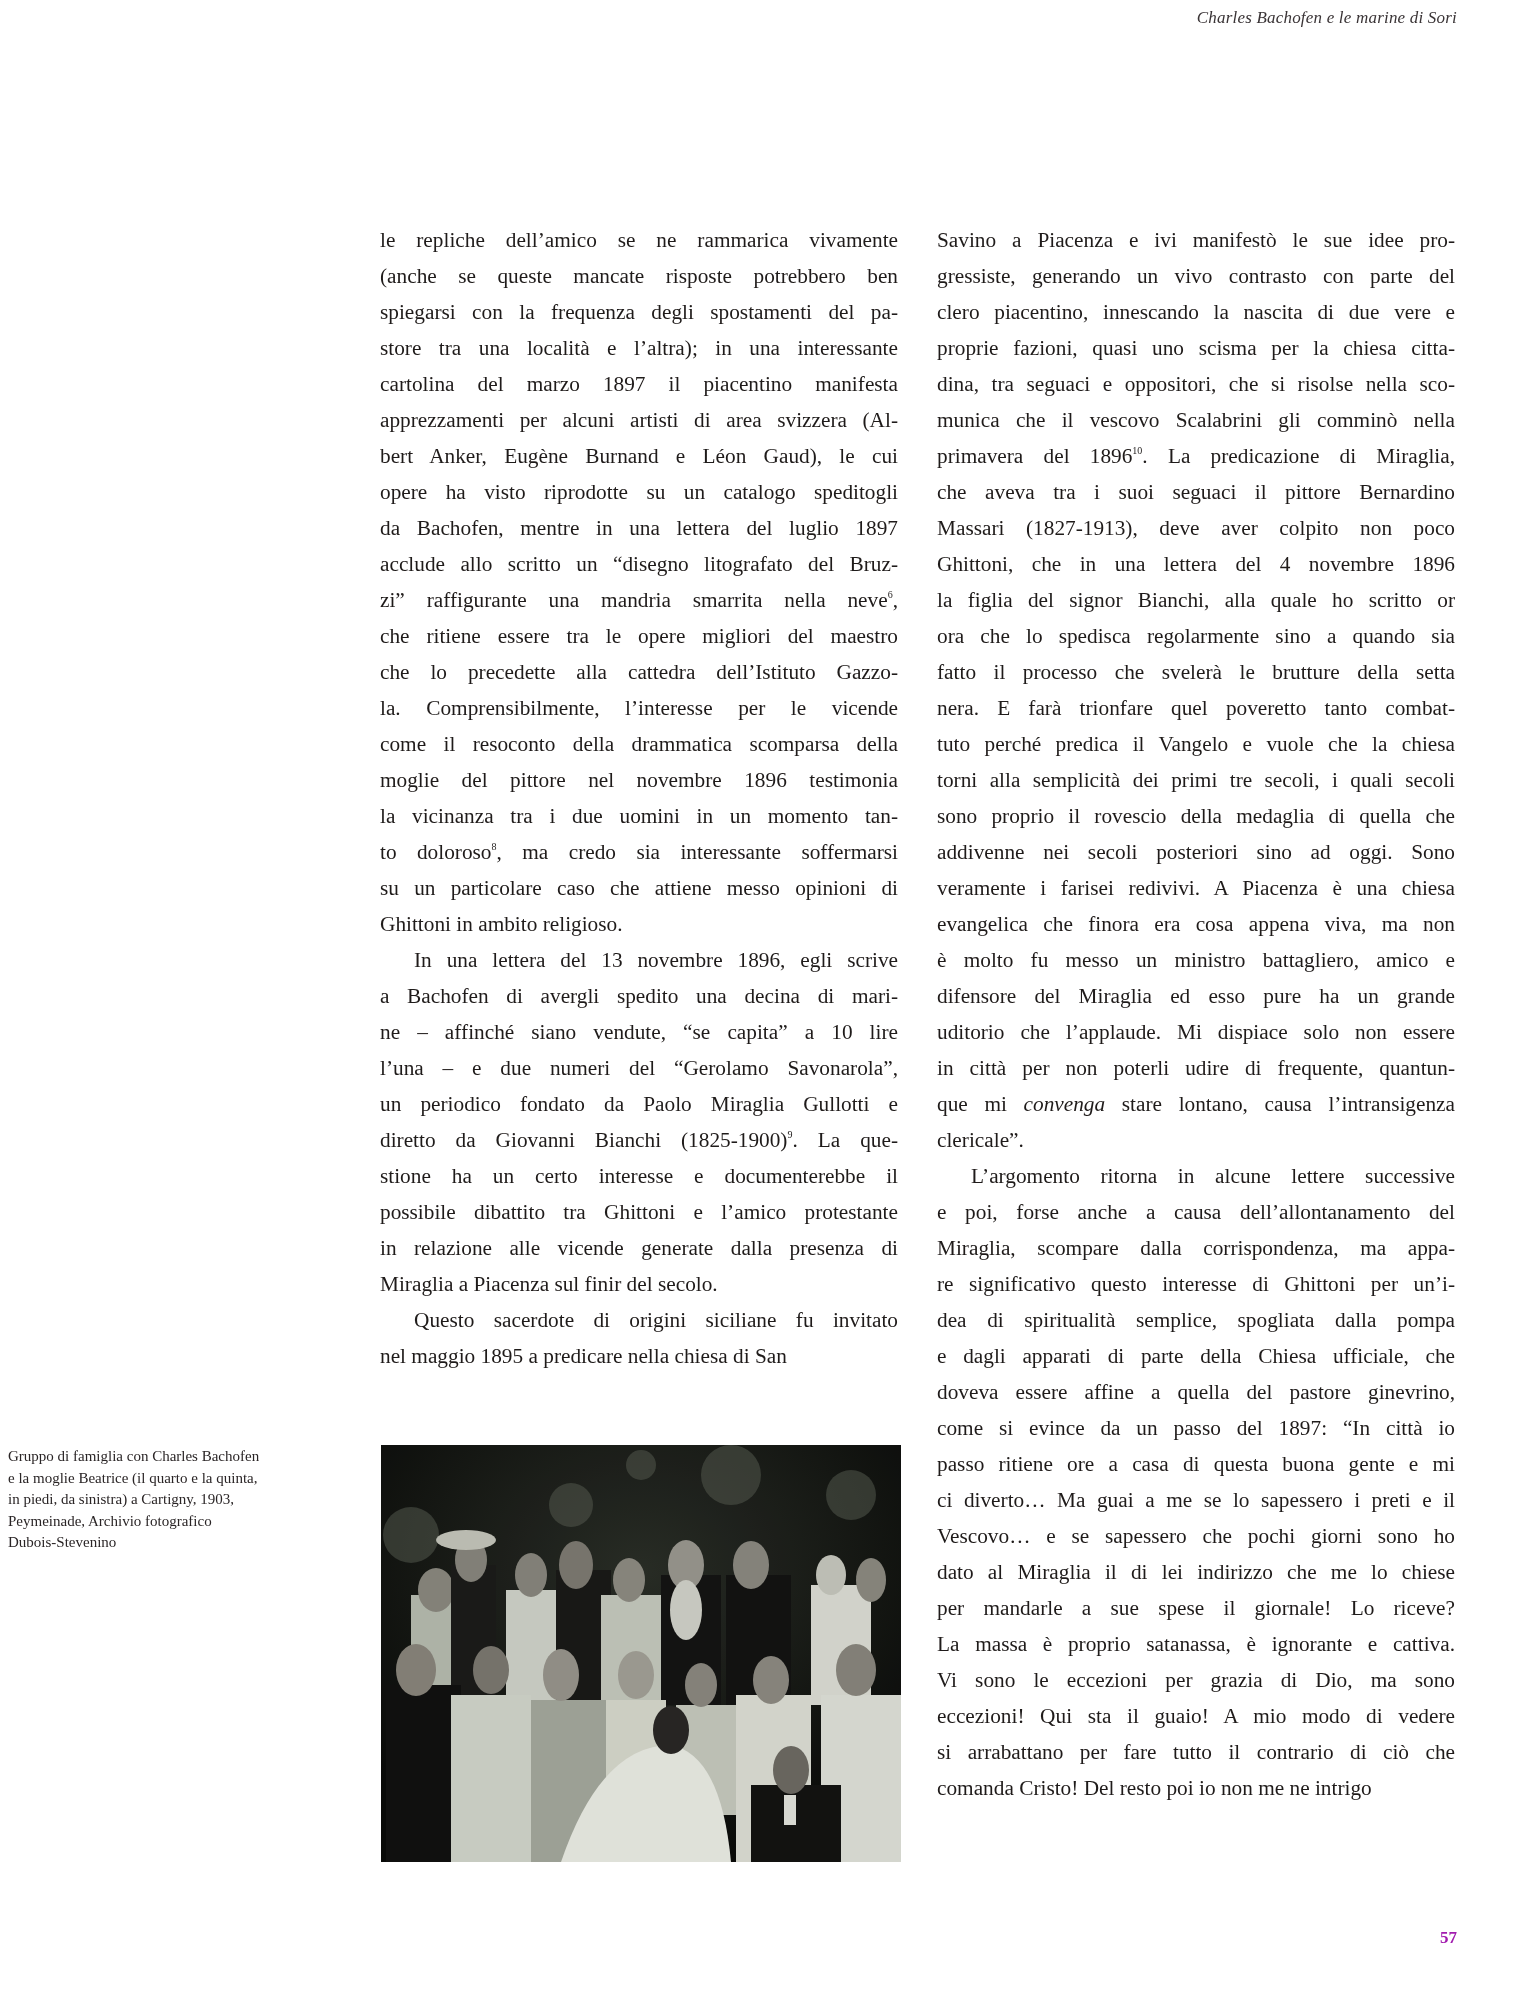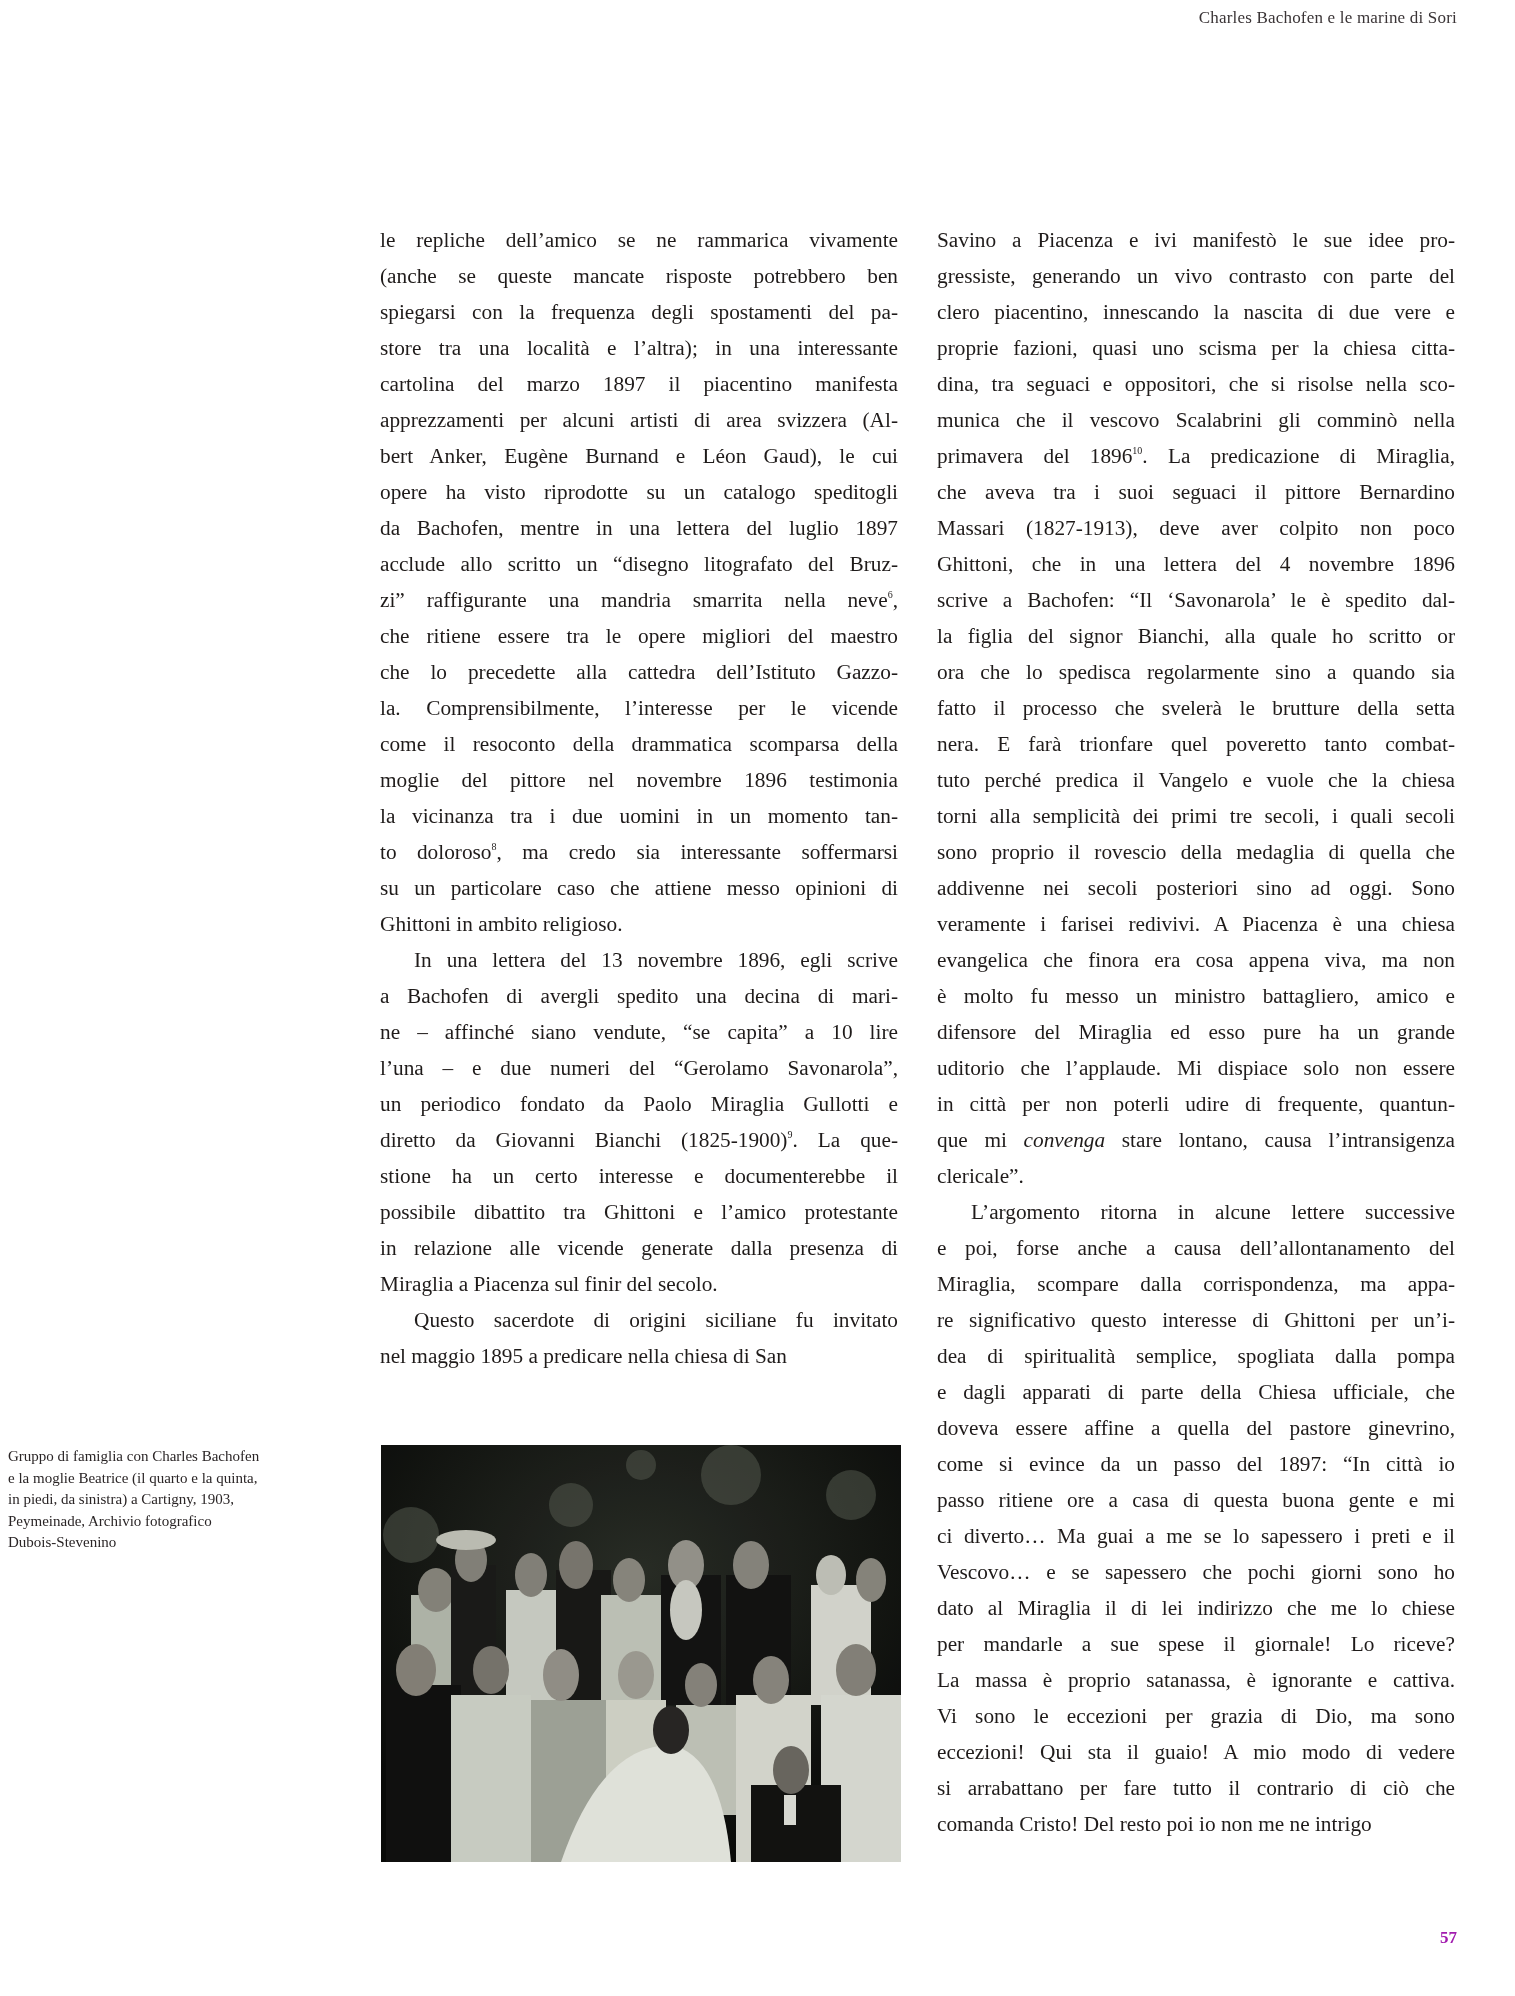--- a/index.html
+++ b/index.html
@@ -5,7 +5,7 @@
   html, body { margin: 0; padding: 0; background: #ffffff; }
   body { width: 1515px; height: 1996px; position: relative; overflow: hidden;
          font-family: "Liberation Serif", "DejaVu Serif", serif; color: #1f1b1a; }
-  .running-head { position: absolute; top: 8px; right: 58px; 
+  .running-head { position: absolute; top: 8px; right: 58px; font-style: italic;
                   font-size: 17px; color: #3a3436; letter-spacing: 0.2px; margin-left: 12px; }
   .col { position: absolute; top: 222px; width: 518px; font-size: 21.3px;
          line-height: 36px; }

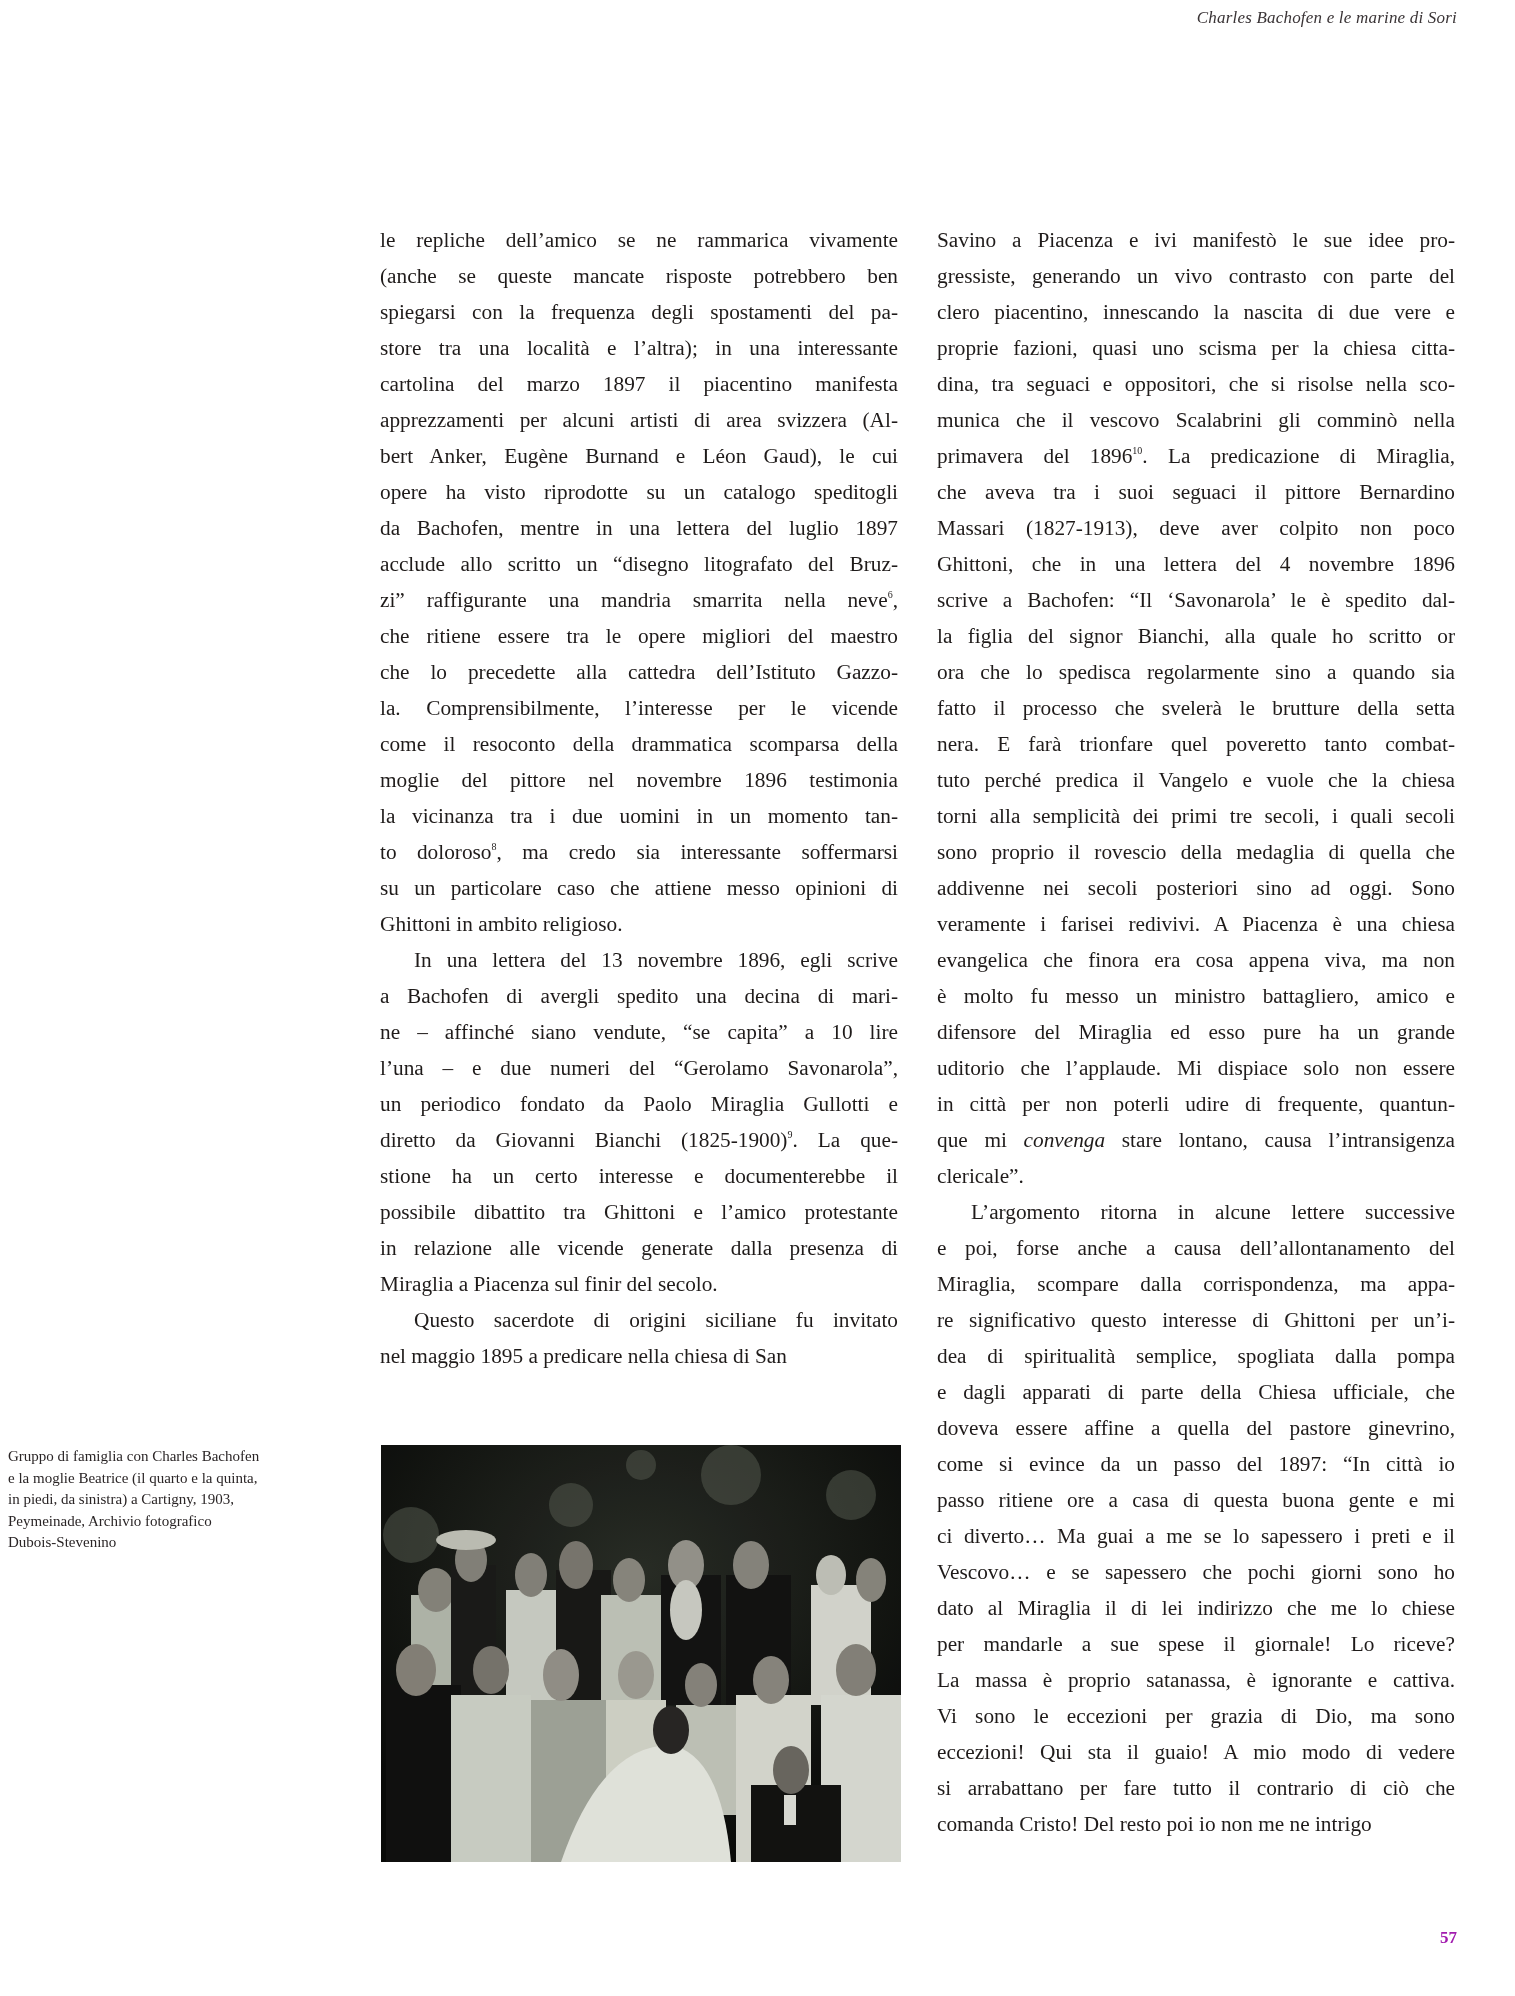--- a/index.html
+++ b/index.html
@@ -75,7 +75,6 @@
     <span class="line">che aveva tra i suoi seguaci il pittore Bernardino</span>
     <span class="line">Massari (1827-1913), deve aver colpito non poco</span>
     <span class="line">Ghittoni, che in una lettera del 4 novembre 1896</span>
-    <span class="line">scrive a Bachofen: “Il ‘Savonarola’ le è spedito dal-</span>
     <span class="line">la figlia del signor Bianchi, alla quale ho scritto or</span>
     <span class="line">ora che lo spedisca regolarmente sino a quando sia</span>
     <span class="line">fatto il processo che svelerà le brutture della setta</span>

